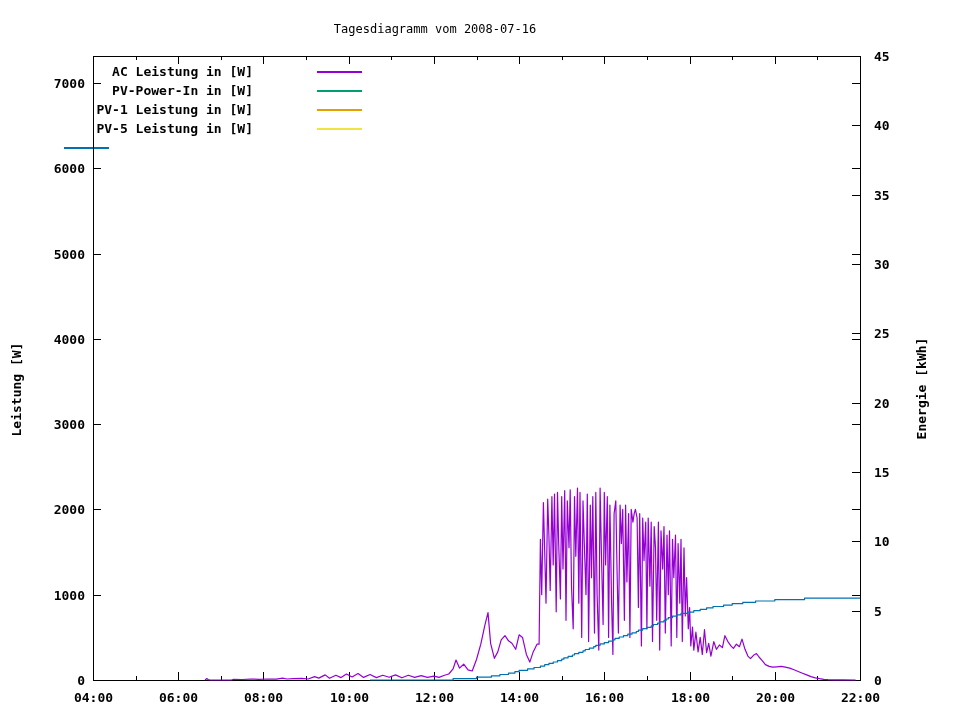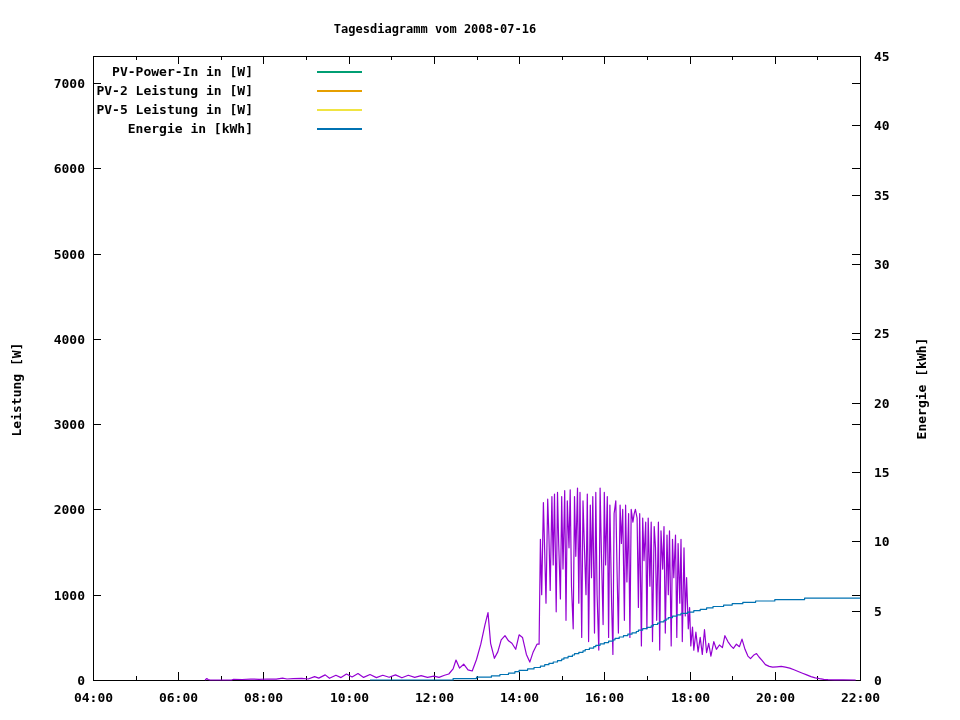--- a/index.html
+++ b/index.html
@@ -9,7 +9,7 @@
   }
   .ttl{
     position:absolute;top:22px;left:435px;transform:translateX(-50%);
-    font-size:12px;font-weight:bold;white-space:nowrap;
+    font-size:12px;font-weight:normal;white-space:nowrap;
   }
   #legend{position:absolute;top:62px;left:0;}
   .lrow{display:flex;align-items:center;height:19px;}

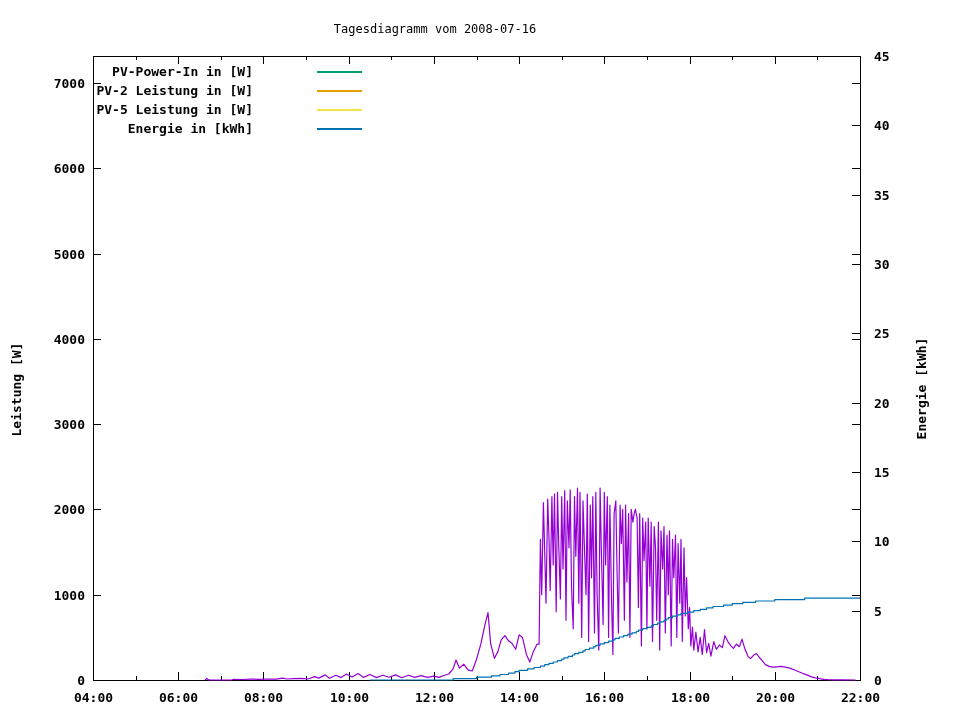--- a/index.html
+++ b/index.html
@@ -31,6 +31,10 @@
   <div class="ttl">Tagesdiagramm vom 2008-07-16</div>
 
   <div id="legend">
+    <div class="lrow">
+      <span class="llabel">AC Leistung in [W]</span>
+      <span class="lswatch" style="background: rgb(148, 0, 211);"></span>
+    </div>
     <div class="lrow">
       <span class="llabel">PV-Power-In in [W]</span>
       <span class="lswatch" style="background: rgb(0, 158, 115);"></span>

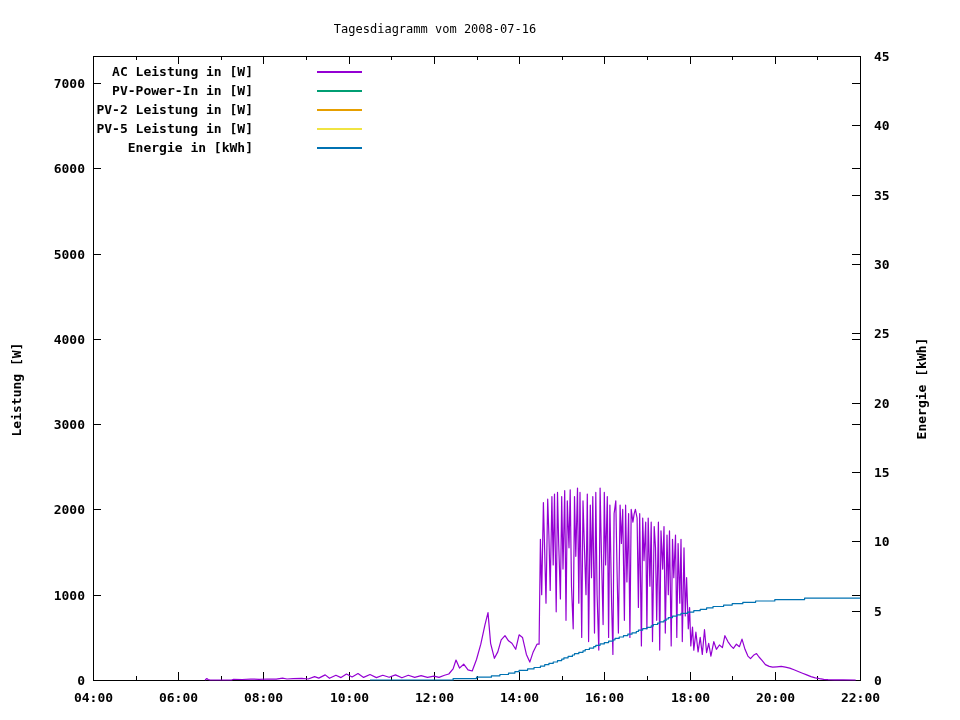--- a/index.html
+++ b/index.html
@@ -40,7 +40,7 @@
       <span class="lswatch" style="background: rgb(0, 158, 115);"></span>
     </div>
     <div class="lrow">
-      <span class="llabel">PV-2 Leistung in [W]</span>
+      <span class="llabel">PV-1 Leistung in [W]</span>
       <span class="lswatch" style="background: rgb(230, 159, 0);"></span>
     </div>
     <div class="lrow">

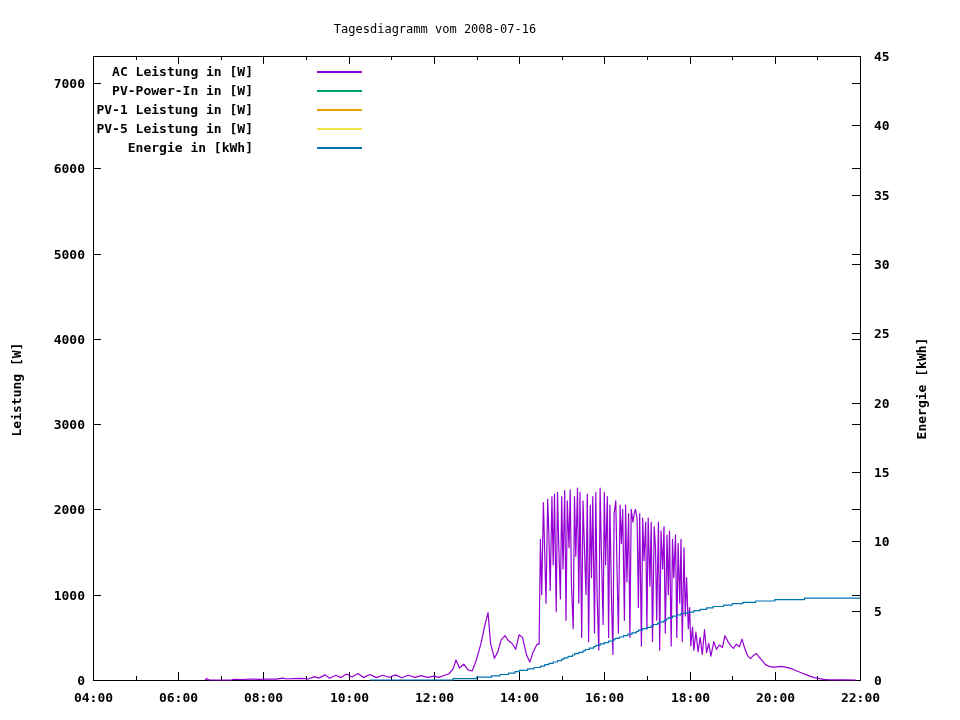--- a/index.html
+++ b/index.html
@@ -48,7 +48,6 @@
       <span class="lswatch" style="background: rgb(240, 228, 66);"></span>
     </div>
     <div class="lrow">
-      <span class="llabel">Energie in [kWh]</span>
       <span class="lswatch" style="background: rgb(0, 114, 178);"></span>
     </div>
   </div>

